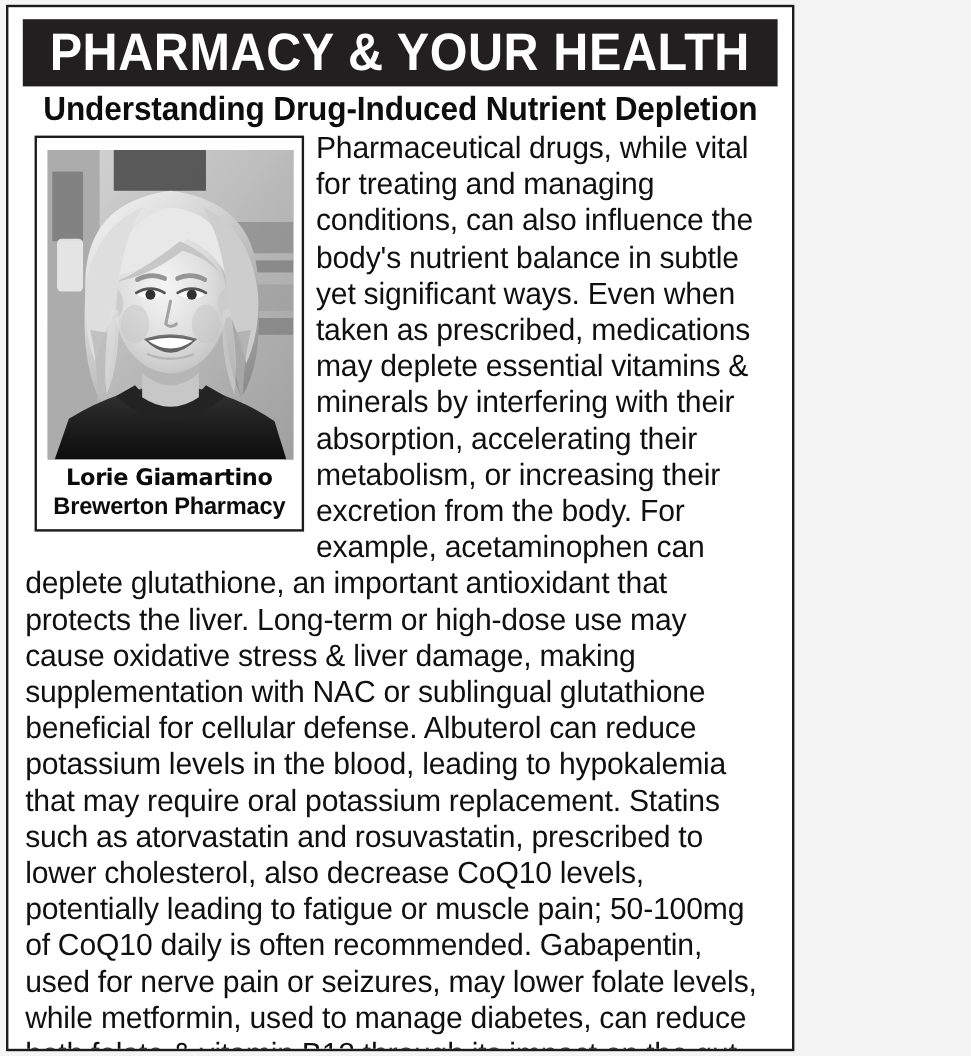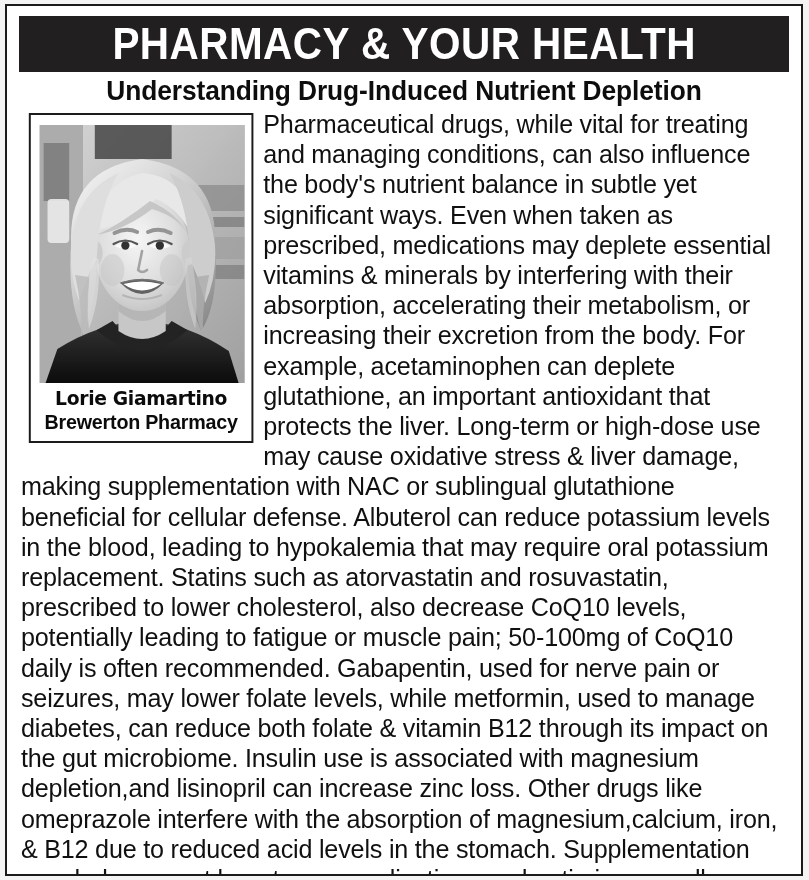--- a/index.html
+++ b/index.html
@@ -27,7 +27,7 @@
     position: absolute;
     left: 5px;
     top: 4px;
-    width: 798px;
+    width: 657px;
     height: 872px;
     background: #ffffff;
     border: 2px solid #1b1b1b;

